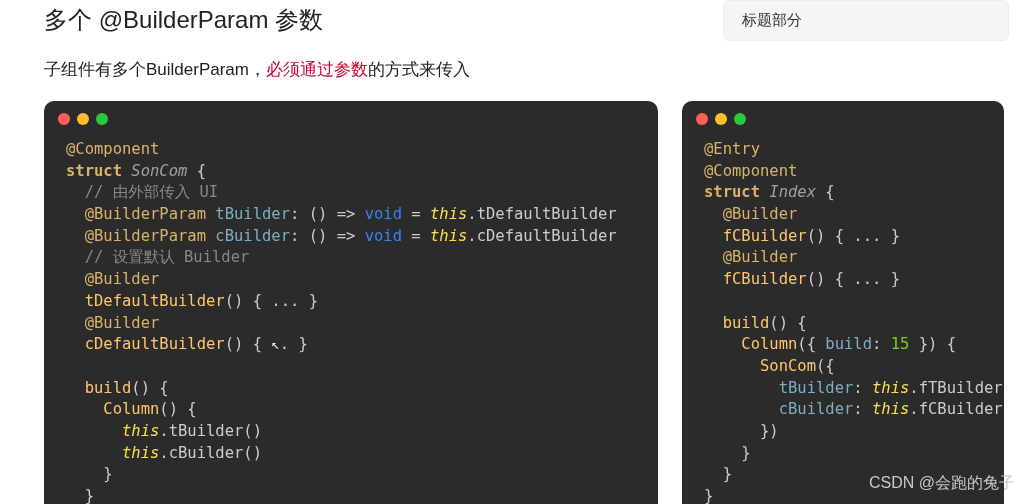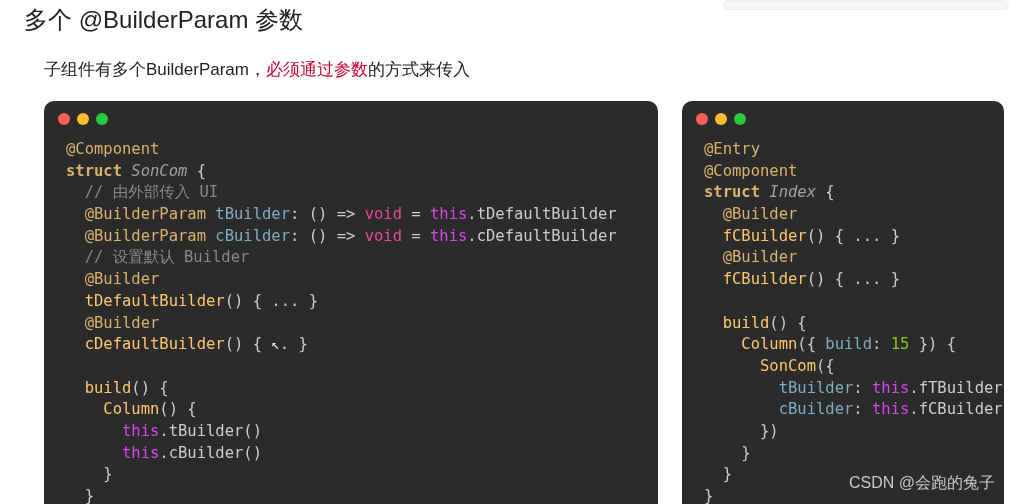--- a/index.html
+++ b/index.html
@@ -15,7 +15,7 @@
     font-size: 24px;
     font-weight: 400;
     color: #222;
-    padding: 4px 0 0 24px;
+    padding: 4px 0 0 44px;
   }
   .subtitle {
     font-size: 17px;

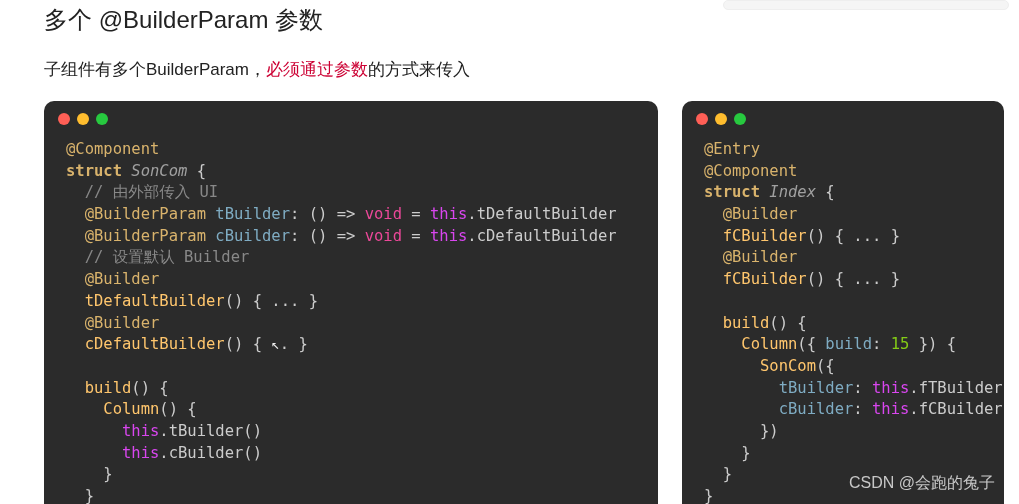--- a/index.html
+++ b/index.html
@@ -97,6 +97,7 @@
 <body>
 
 <div class="preview-strip">
+  <div>标题部分</div>
 </div>
 
 <h1 class="heading">多个 @BuilderParam 参数</h1>

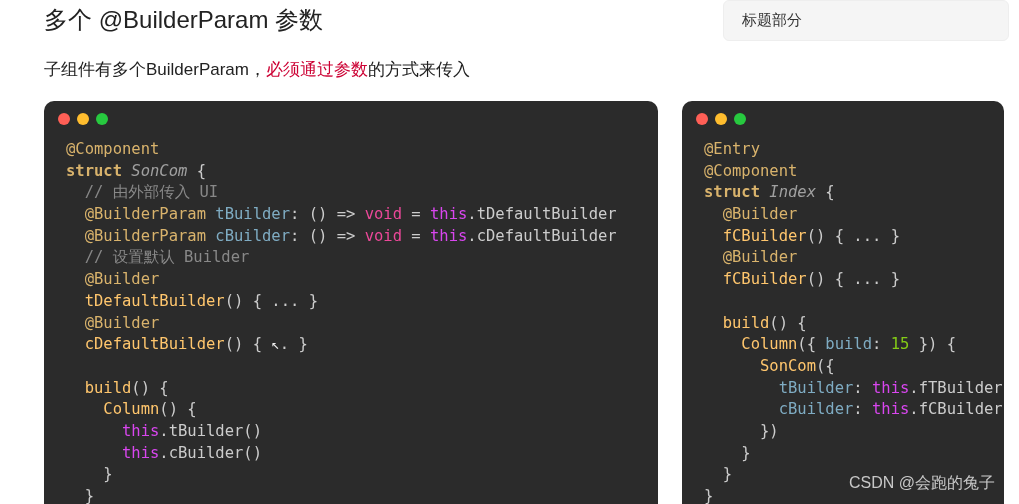--- a/index.html
+++ b/index.html
@@ -58,7 +58,7 @@
   .c-type  { color: #a0a0a0; font-style: italic; } 
   .c-name  { color: #ffc66d; }          
   .c-var   { color: #7facc3; }          
-  .c-void  { color: #ec4899; }          
+  .c-void  { color: #3b82f6; }          
   .c-this  { color: #d946ef; }          
   .c-cmt   { color: #888; }             
   .c-pun   { color: #ccc; }

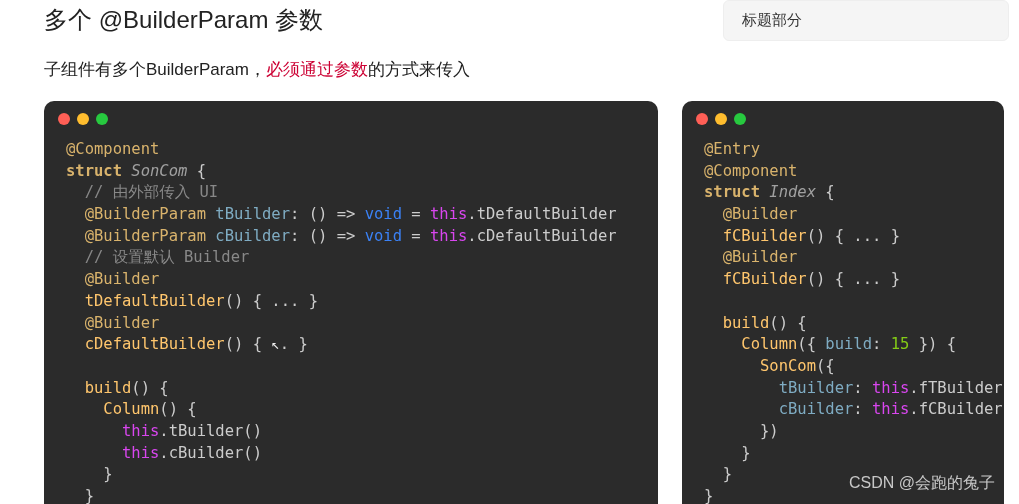--- a/index.html
+++ b/index.html
@@ -59,7 +59,7 @@
   .c-name  { color: #ffc66d; }          
   .c-var   { color: #7facc3; }          
   .c-void  { color: #3b82f6; }          
-  .c-this  { color: #d946ef; }          
+  .c-this  { color: #fde047; font-style: italic; }          
   .c-cmt   { color: #888; }             
   .c-pun   { color: #ccc; }
   .c-num   { color: #84cc16; }

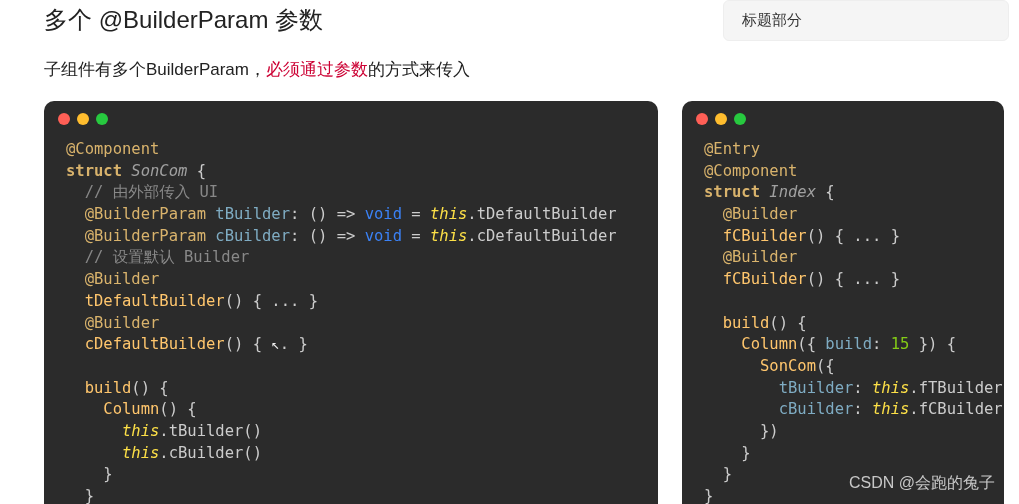--- a/index.html
+++ b/index.html
@@ -85,7 +85,7 @@
   }
   .watermark {
     position: absolute;
-    right: 24px;
+    right: 4px;
     bottom: 10px;
     color: #c8c8c8;
     font-size: 16px;

